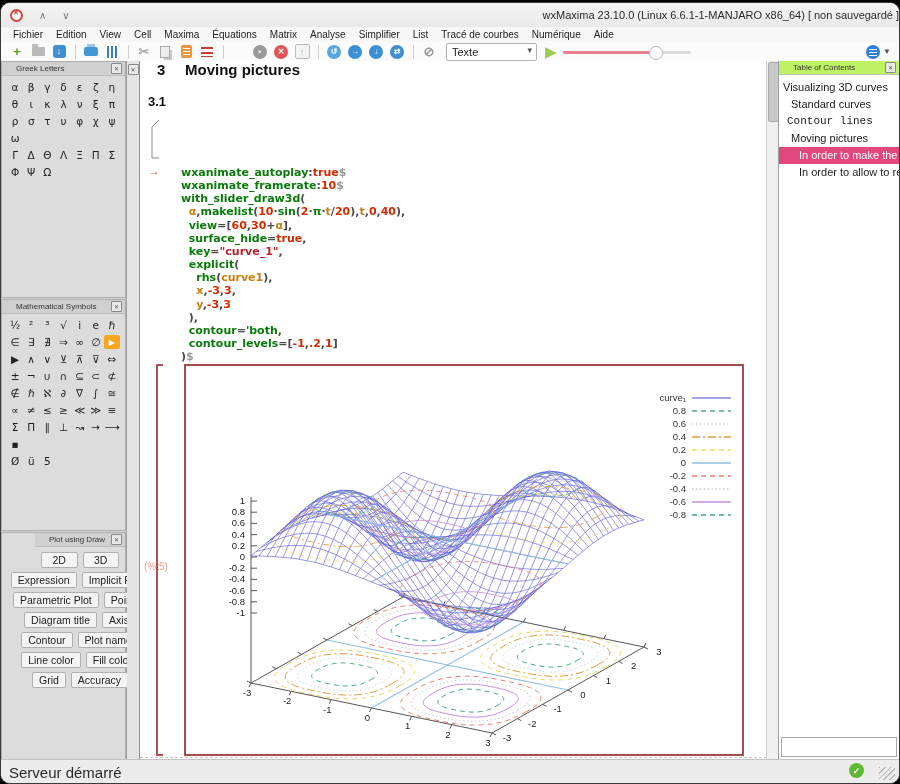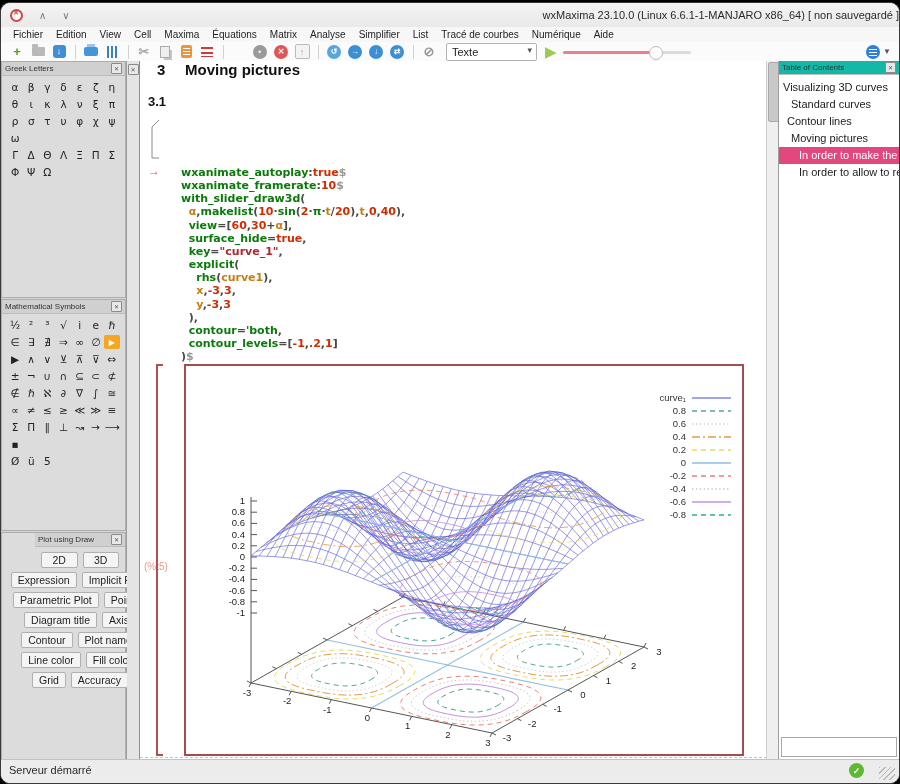--- a/index.html
+++ b/index.html
@@ -56,7 +56,7 @@
   .panel{position:absolute;left:0;right:0;background:#dcdcdc;border:1px solid #adadad;box-sizing:border-box;}
   .panel-h{height:13px;background:#d0d0d0;border-bottom:1px solid #bdbdbd;display:flex;align-items:center;
     font-size:8px;color:#333;padding:0 3px;}
-  .panel-h .t{flex:1;}
+  .panel-h .t{flex:1;margin-left:11px;}
   .close-box{width:9px;height:9px;border:1px solid #8a8a8a;background:#e8e8e8;color:#555;font-size:6px;
     display:flex;align-items:center;justify-content:center;border-radius:1px;}
   .sym-grid{padding:4px 5px;display:grid;grid-template-columns:repeat(7,1fr);row-gap:3px;}

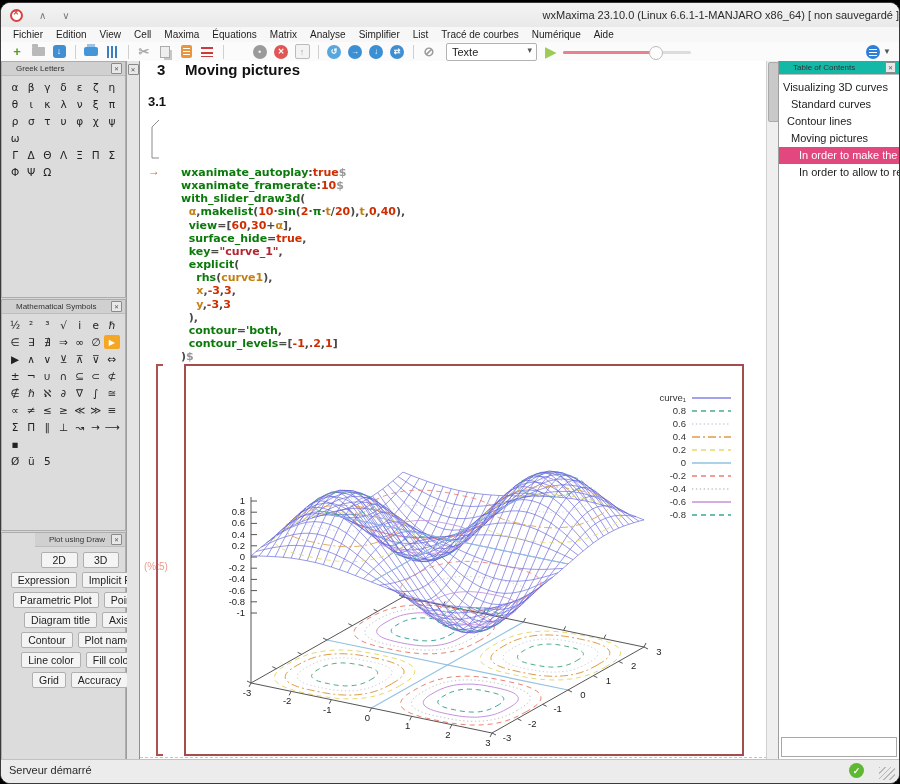--- a/index.html
+++ b/index.html
@@ -93,7 +93,7 @@
   .scroll-thumb{position:absolute;left:1px;top:1px;width:9px;height:58px;background:#c9c9c9;border:1px solid #aaa;border-radius:2px;}
   
   .toc{position:absolute;left:777px;top:58px;right:0;height:698px;background:#fff;border-left:1px solid #9e9e9e;}
-  .toc .panel-h{background:#14b8a6;}
+  .toc .panel-h{background:#bef264;}
   .toc-items{padding-top:4px;}
   .toc-item{font-size:11px;color:#1c1c1c;height:17px;line-height:17px;white-space:nowrap;overflow:hidden;}
   .toc-item.sel{background:#e2487e;color:#fff;}

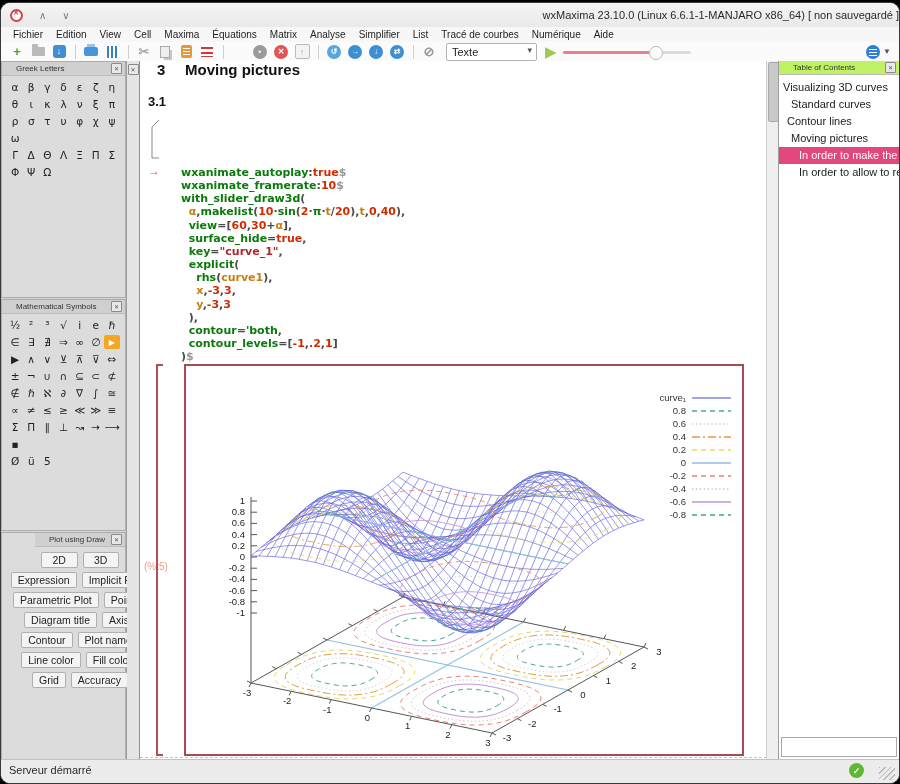--- a/index.html
+++ b/index.html
@@ -525,7 +525,7 @@
     <div class="toc-items" id="toc-items">
         <div class="toc-item" style="padding-left: 4px;">Visualizing 3D curves</div>
         <div class="toc-item" style="padding-left: 12px;">Standard curves</div>
-        <div class="toc-item" style="padding-left: 8px;">Contour lines</div>
+        <div class="toc-item" style="padding-left: 8px; font-family: Liberation Mono, monospace;">Contour lines</div>
         <div class="toc-item" style="padding-left: 12px;">Moving pictures</div>
         <div class="toc-item sel" style="padding-left: 20px;">In order to make the 3d s...</div>
         <div class="toc-item" style="padding-left: 20px;">In order to allow to read ...</div>

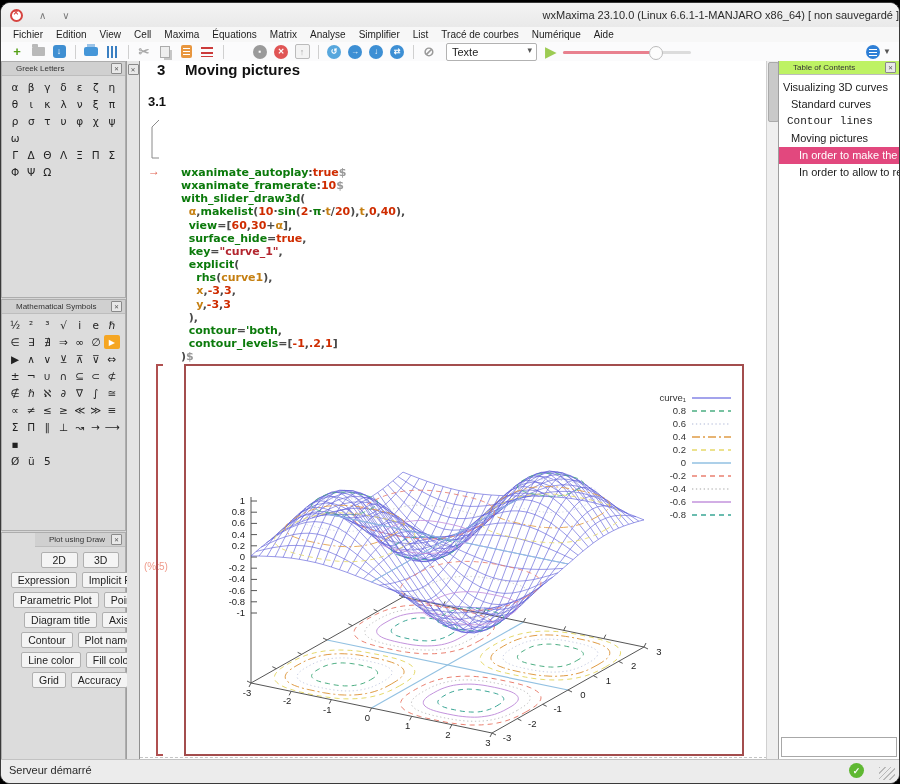--- a/index.html
+++ b/index.html
@@ -100,7 +100,7 @@
   .toc-input{position:absolute;left:2px;right:2px;bottom:2px;height:16px;border:1px solid #a8a8a8;background:#fff;}
   
   .statusbar{position:absolute;left:0;top:756px;right:0;height:24px;background:#ececec;border-top:1px solid #c2c2c2;}
-  .status-text{position:absolute;left:8px;top:4px;font-size:11px;color:#2a2a2a;}
+  .status-text{position:absolute;left:8px;top:4px;font-size:15px;color:#2a2a2a;}
   .status-ok{position:absolute;left:848px;top:3px;width:15px;height:15px;border-radius:50%;background:#5fb832;
     color:#fff;font-size:9px;font-weight:bold;display:flex;align-items:center;justify-content:center;}
   .grip{position:absolute;right:4px;bottom:4px;width:16px;height:13px;

